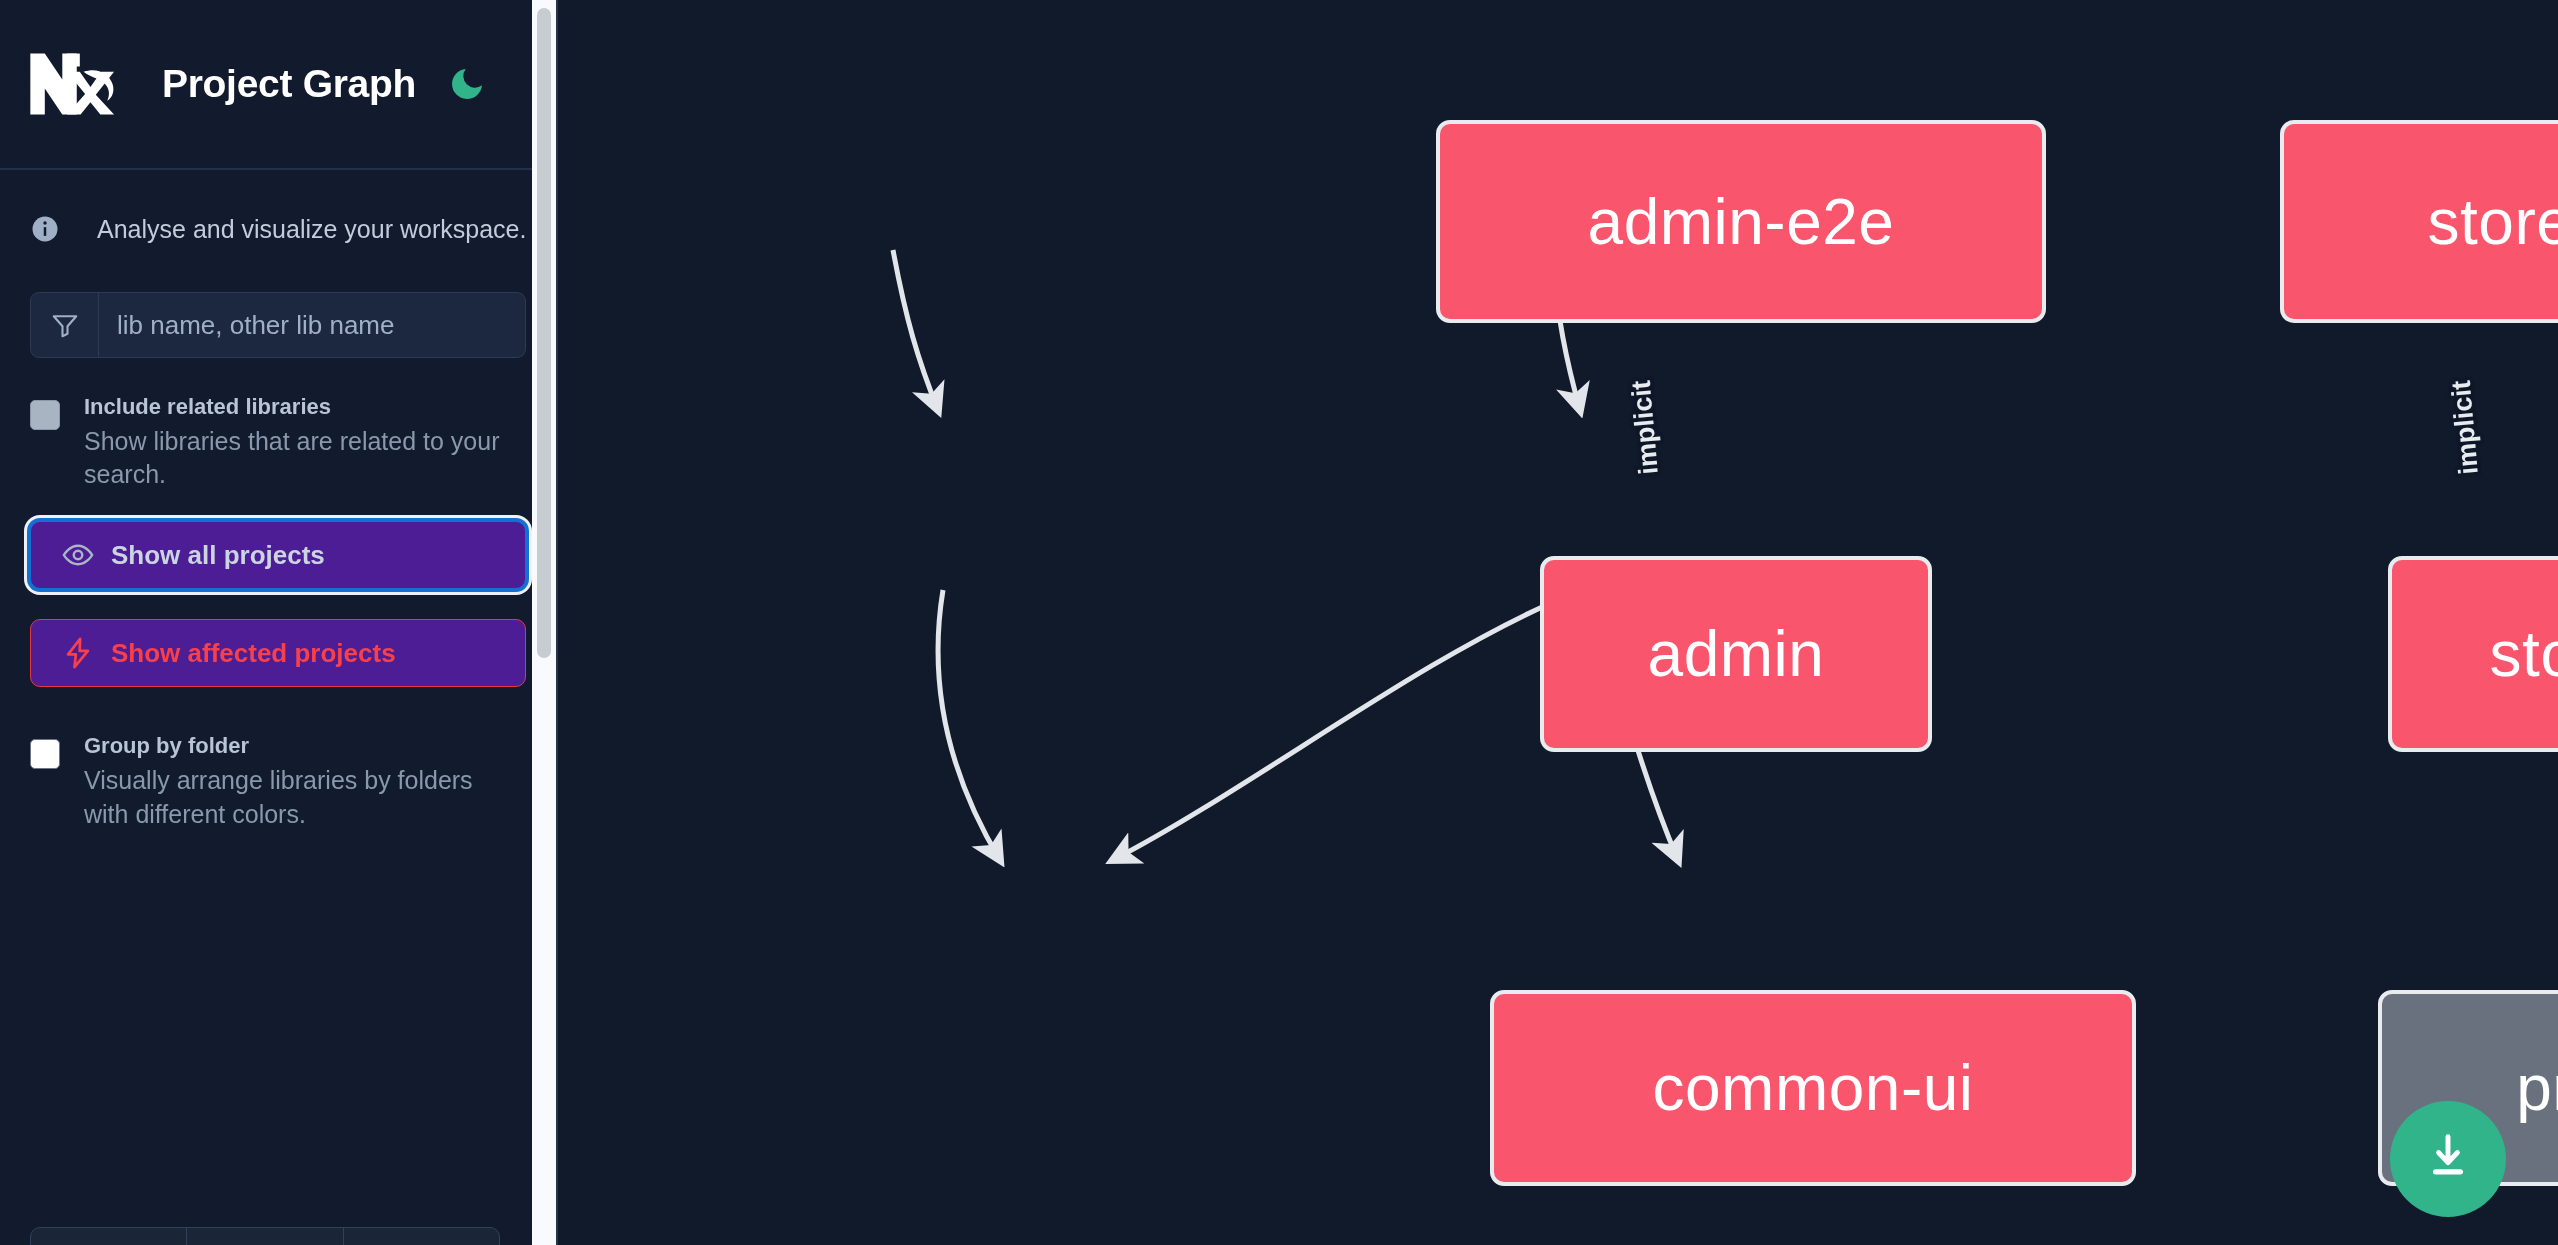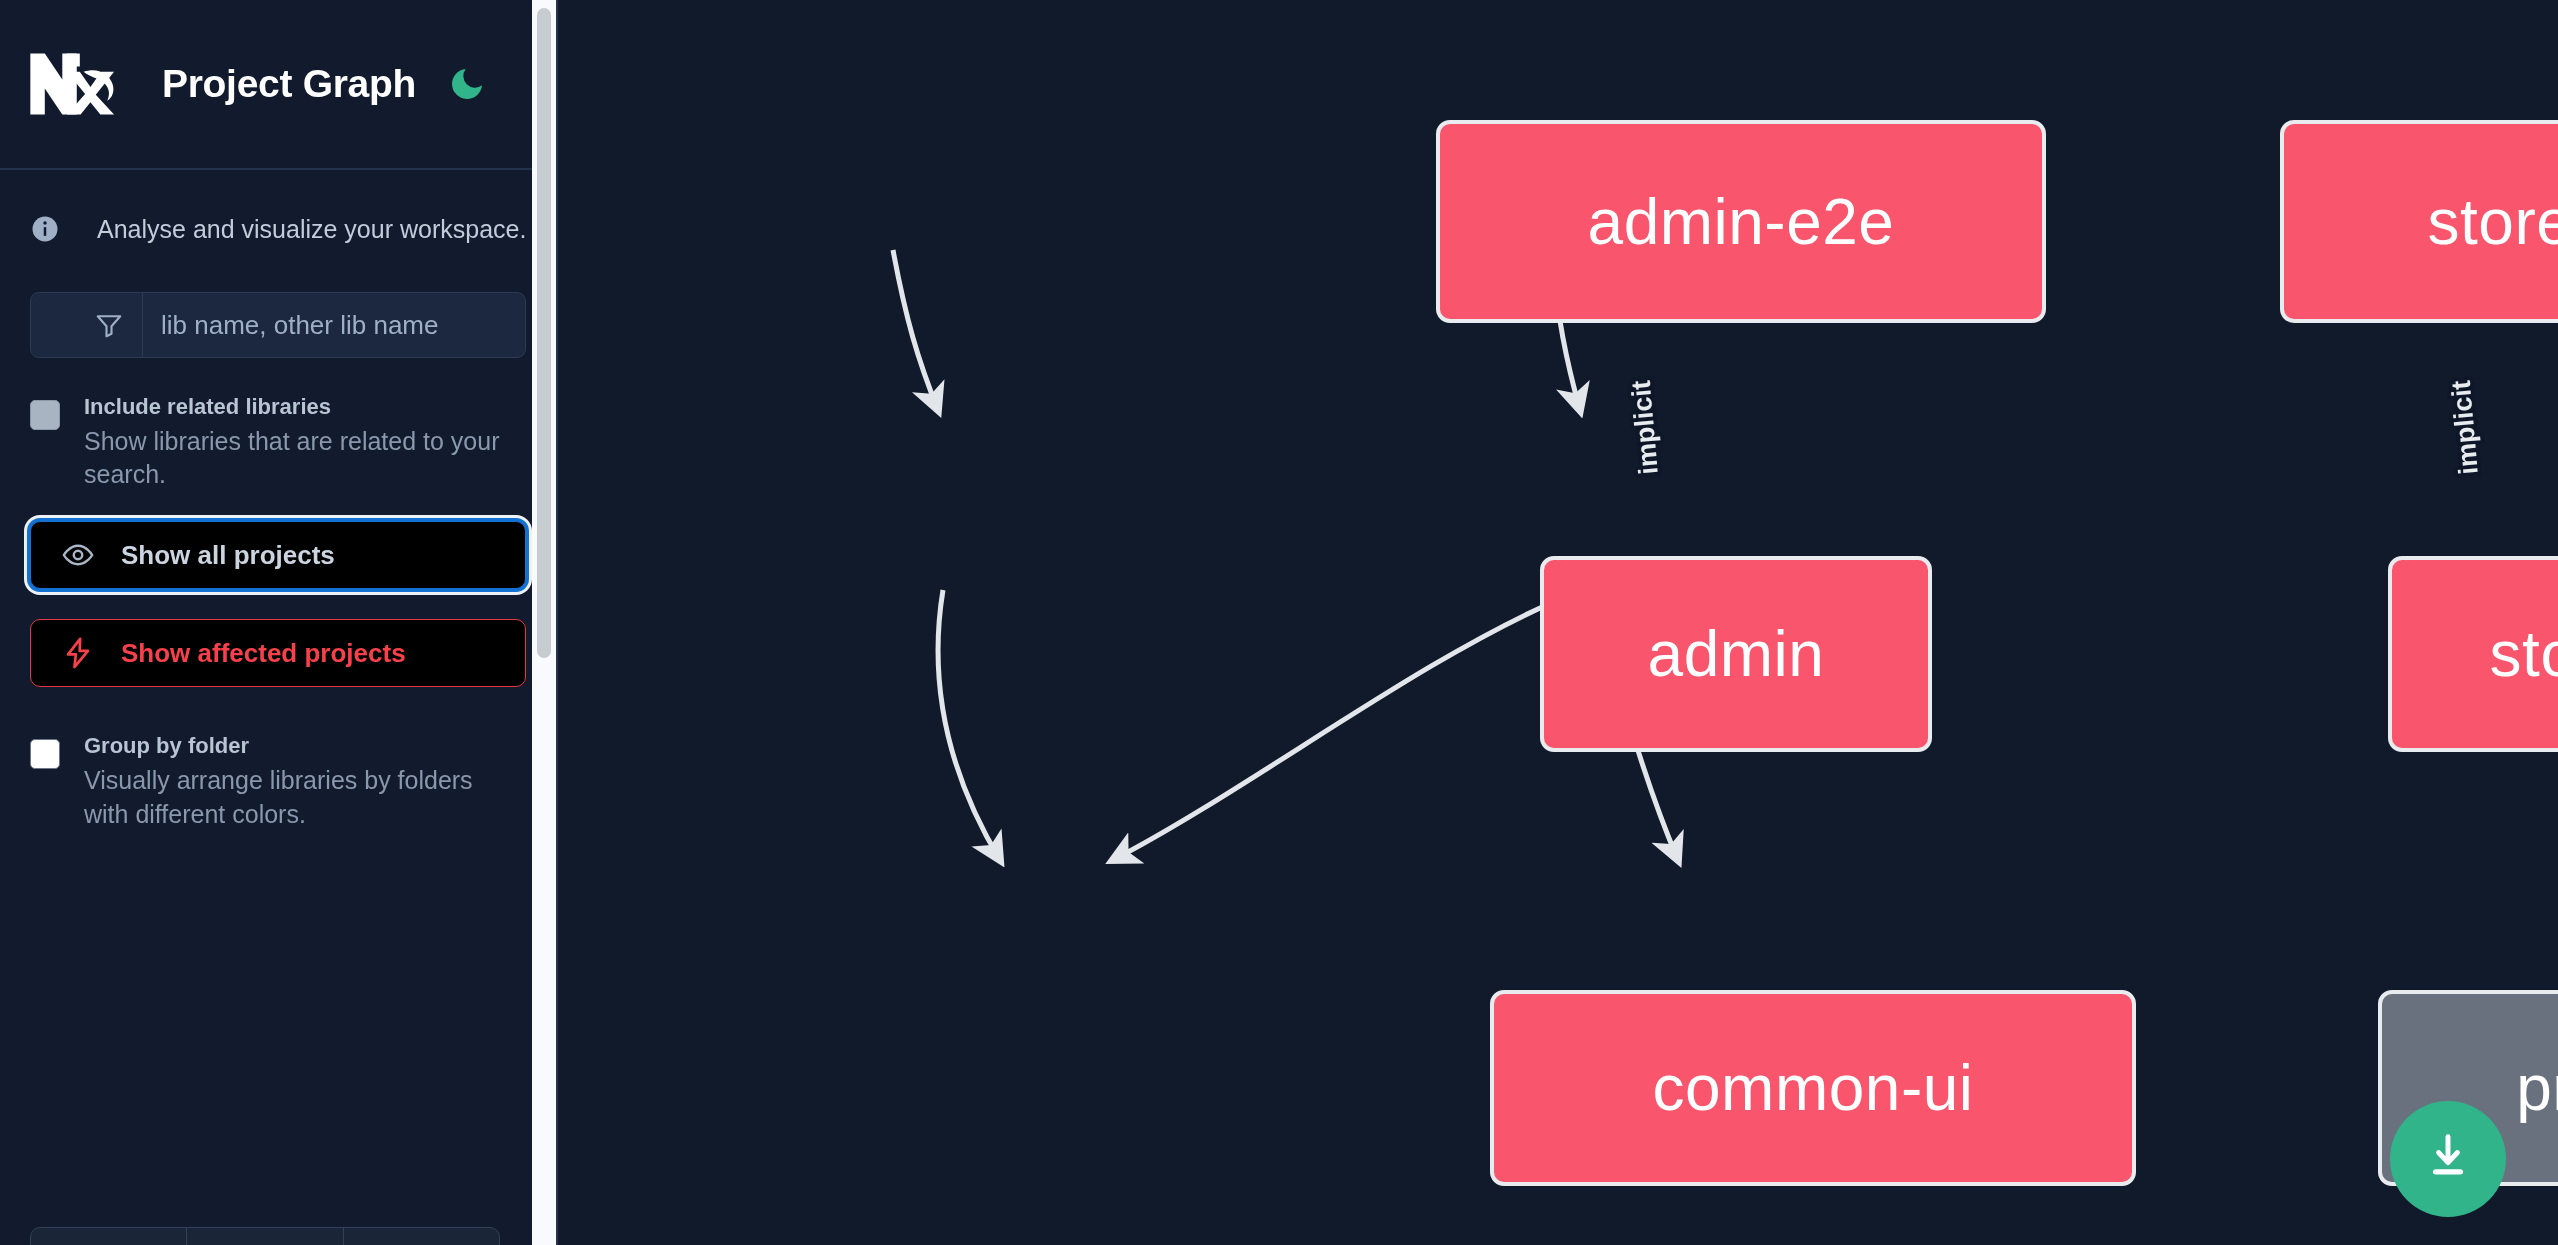--- a/index.html
+++ b/index.html
@@ -61,7 +61,6 @@
     background: #1c2740;
     display: flex; align-items: flex-end;
     overflow: hidden;
-    padding-left: 44px;
   }
   .filter-icon-cell {
     width: 68px; height: 100%;

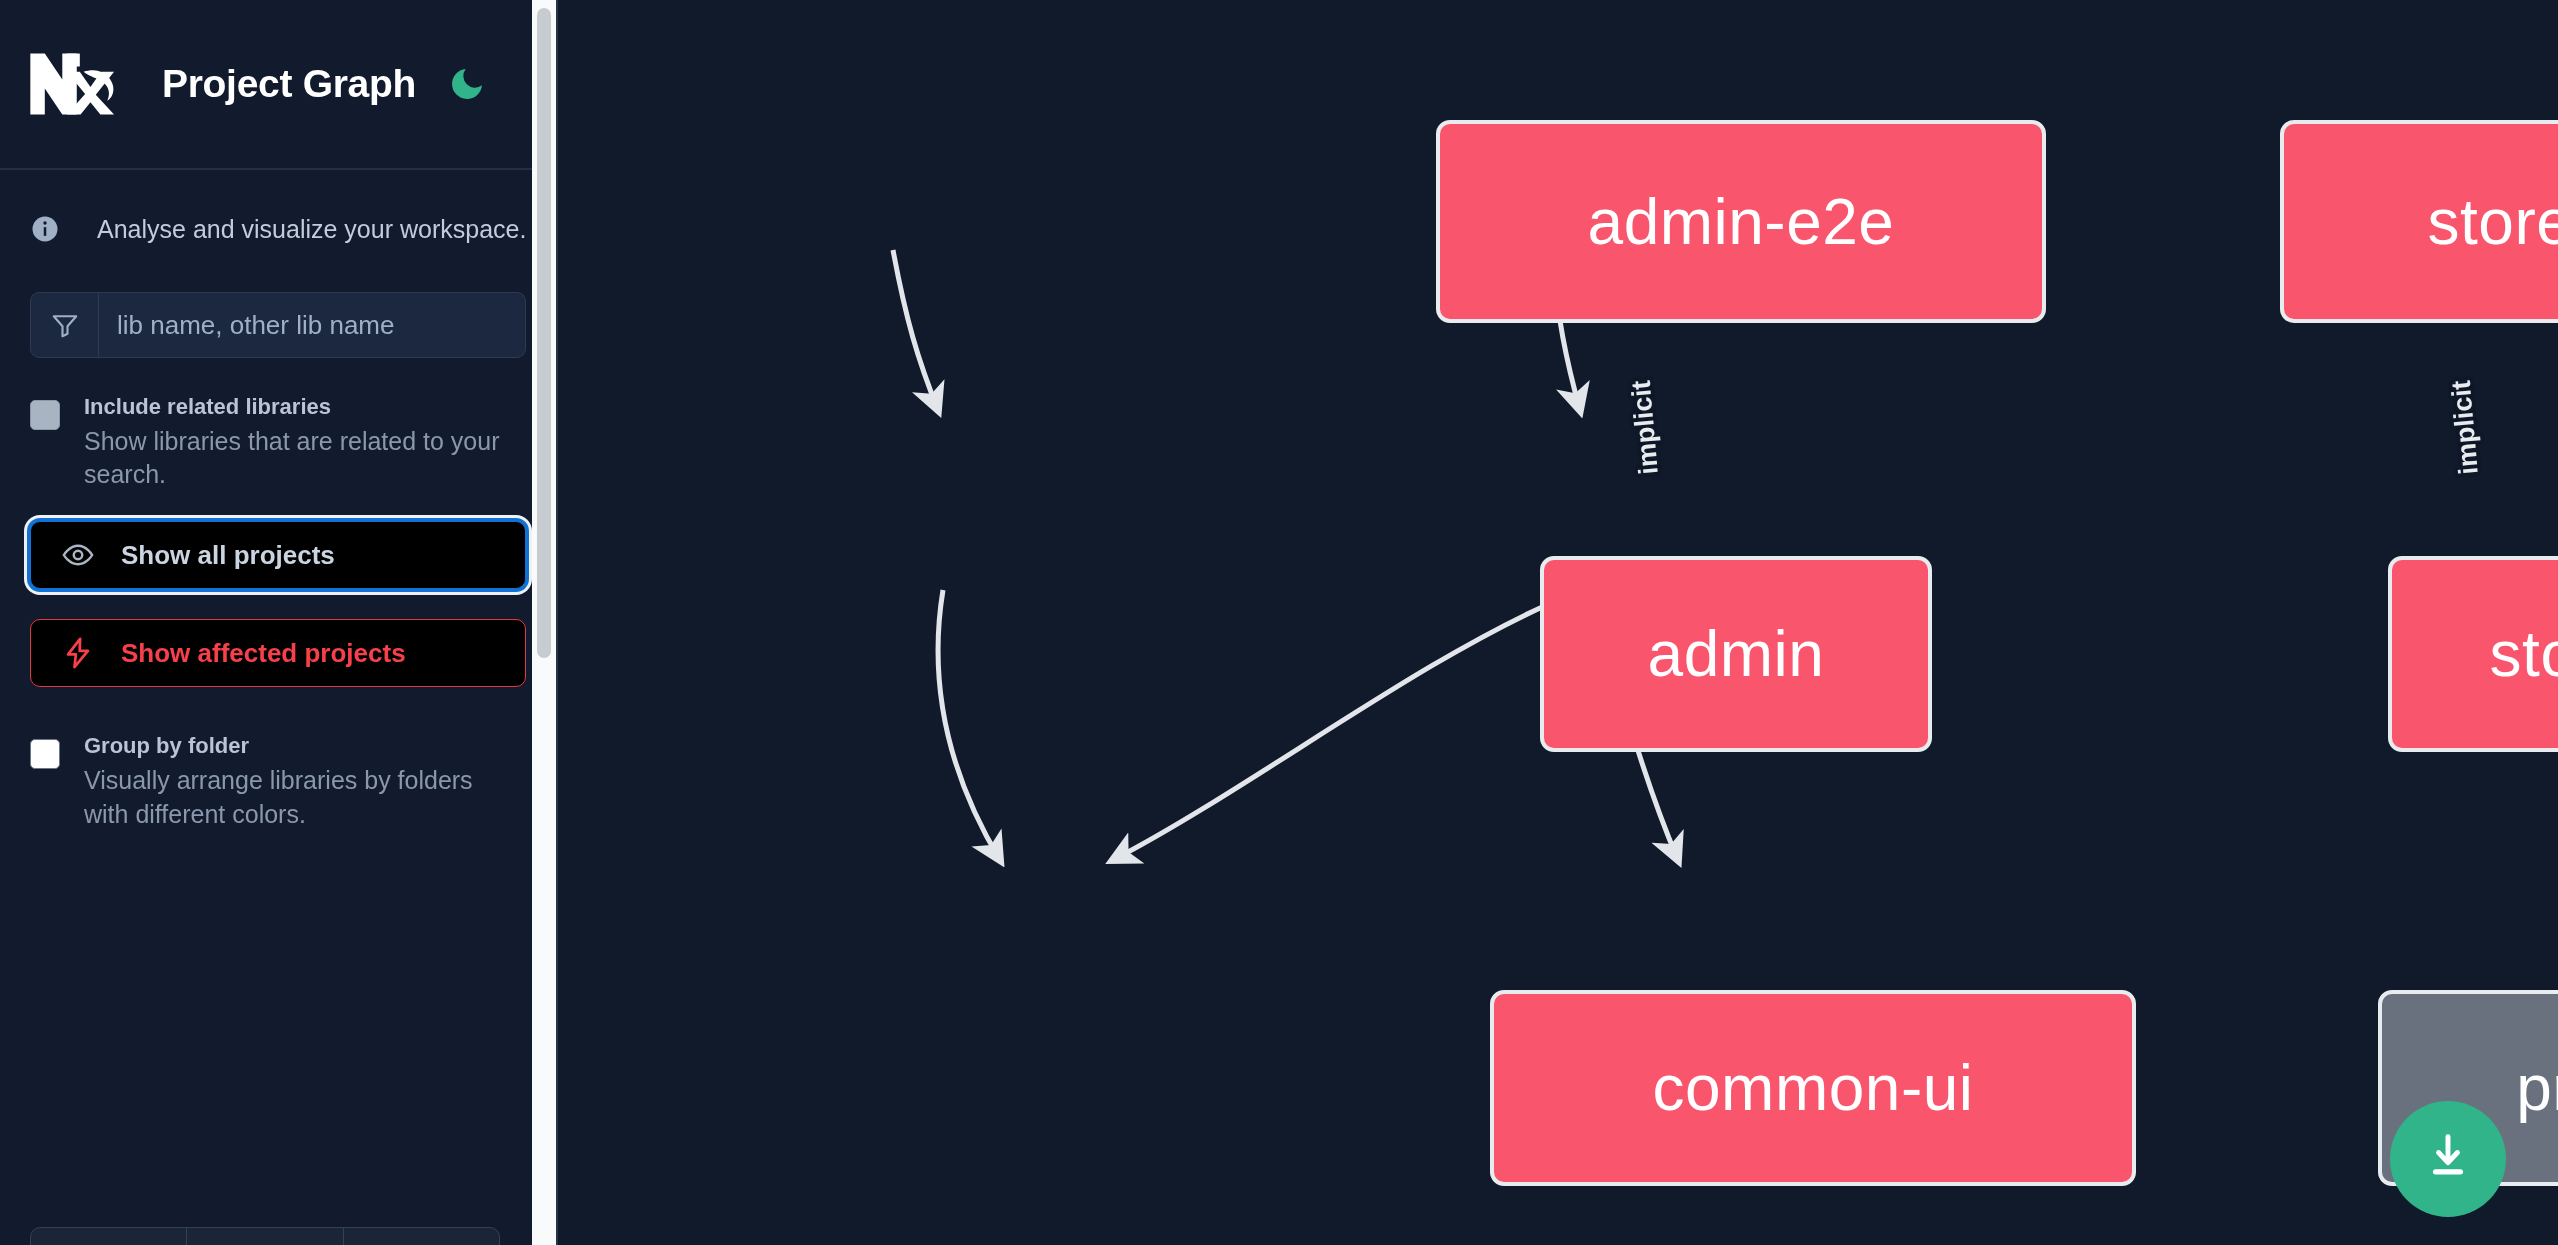--- a/index.html
+++ b/index.html
@@ -112,11 +112,11 @@
     margin-top: 30px;
     height: 68px;
     border-radius: 10px;
-    background: #000000;
+    background: #4c1d95;
     border: 1px solid #31405a;
     display: flex; align-items: center;
     padding-left: 30px;
-    gap: 26px;
+    gap: 16px;
     cursor: pointer;
   }
   .btn-label { font-size: 26px; font-weight: 700; color: #cbd5e1; white-space: nowrap; }

